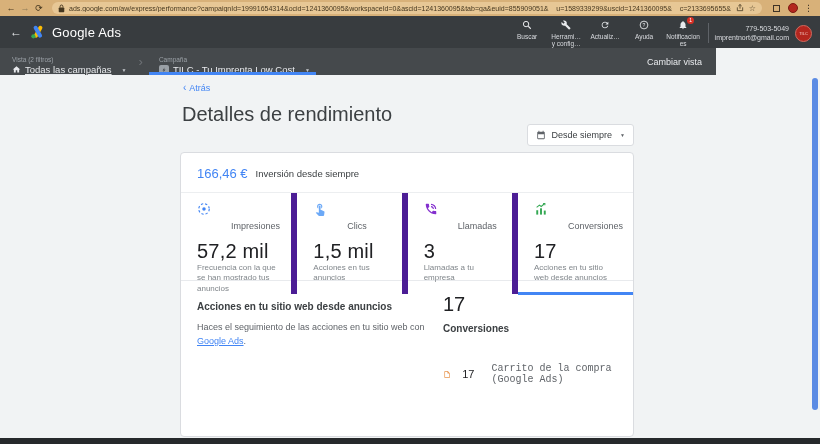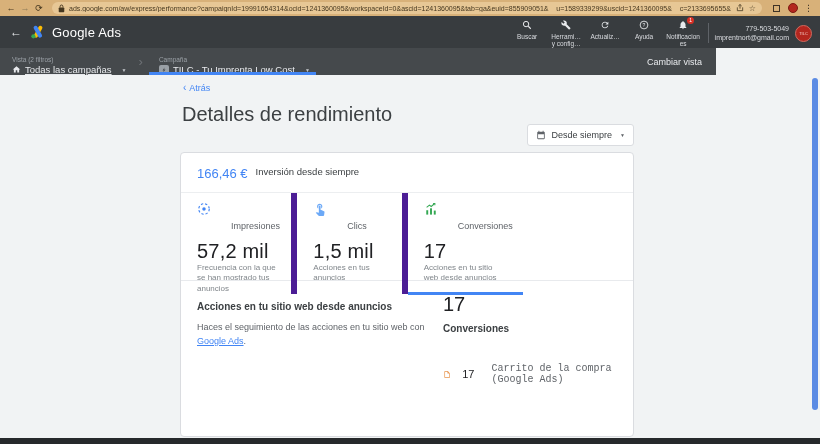--- a/index.html
+++ b/index.html
@@ -63,7 +63,7 @@
 
   .card { position:absolute; left:180px; top:77px; width:454px; height:285px; background:#fff;
           border:1px solid #dadce0; border-radius:4px; }
-  .card-head { display:flex; align-items:flex-start; gap:8px; padding:13px 16px 11px 16px; }
+  .card-head { display:flex; align-items:center; gap:8px; padding:13px 16px 11px 16px; }
   .spend-val { font-size:13px; color:#4285f4; }
   .spend-lab { font-size:9.5px; color:#3c4043; }
 

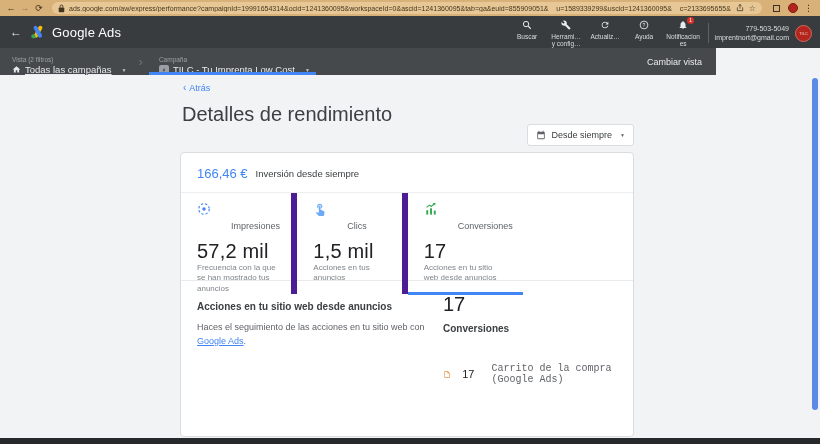--- a/index.html
+++ b/index.html
@@ -255,6 +255,16 @@
           <div class="mval">1,5 mil</div>
           <div class="mdesc">Acciones en tus anuncios</div>
         </div>
+        <div class="tile">
+          <span class="micon">
+            <svg width="14" height="14" viewBox="0 0 24 24">
+                <path fill="#8430ce" d="M6.62 10.79a15.1 15.1 0 0 0 6.59 6.59l2.2-2.21a1 1 0 0 1 1.02-.24c1.12.37 2.33.57 3.57.57a1 1 0 0 1 1 1V20a1 1 0 0 1-1 1C10.61 21 3 13.39 3 4a1 1 0 0 1 1-1h3.5a1 1 0 0 1 1 1c0 1.25.2 2.45.57 3.57a1 1 0 0 1-.25 1.02l-2.2 2.2zM19 12h2a9 9 0 0 0-9-9v2c3.87 0 7 3.13 7 7zm-4 0h2c0-2.76-2.24-5-5-5v2c1.66 0 3 1.34 3 3z"></path>
+              </svg>
+          </span>
+          <div class="mlab">Llamadas</div>
+          <div class="mval">3</div>
+          <div class="mdesc">Llamadas a tu empresa</div>
+        </div>
         <div class="tile sel">
           <span class="micon">
             <svg width="14" height="14" viewBox="0 0 16 16">

